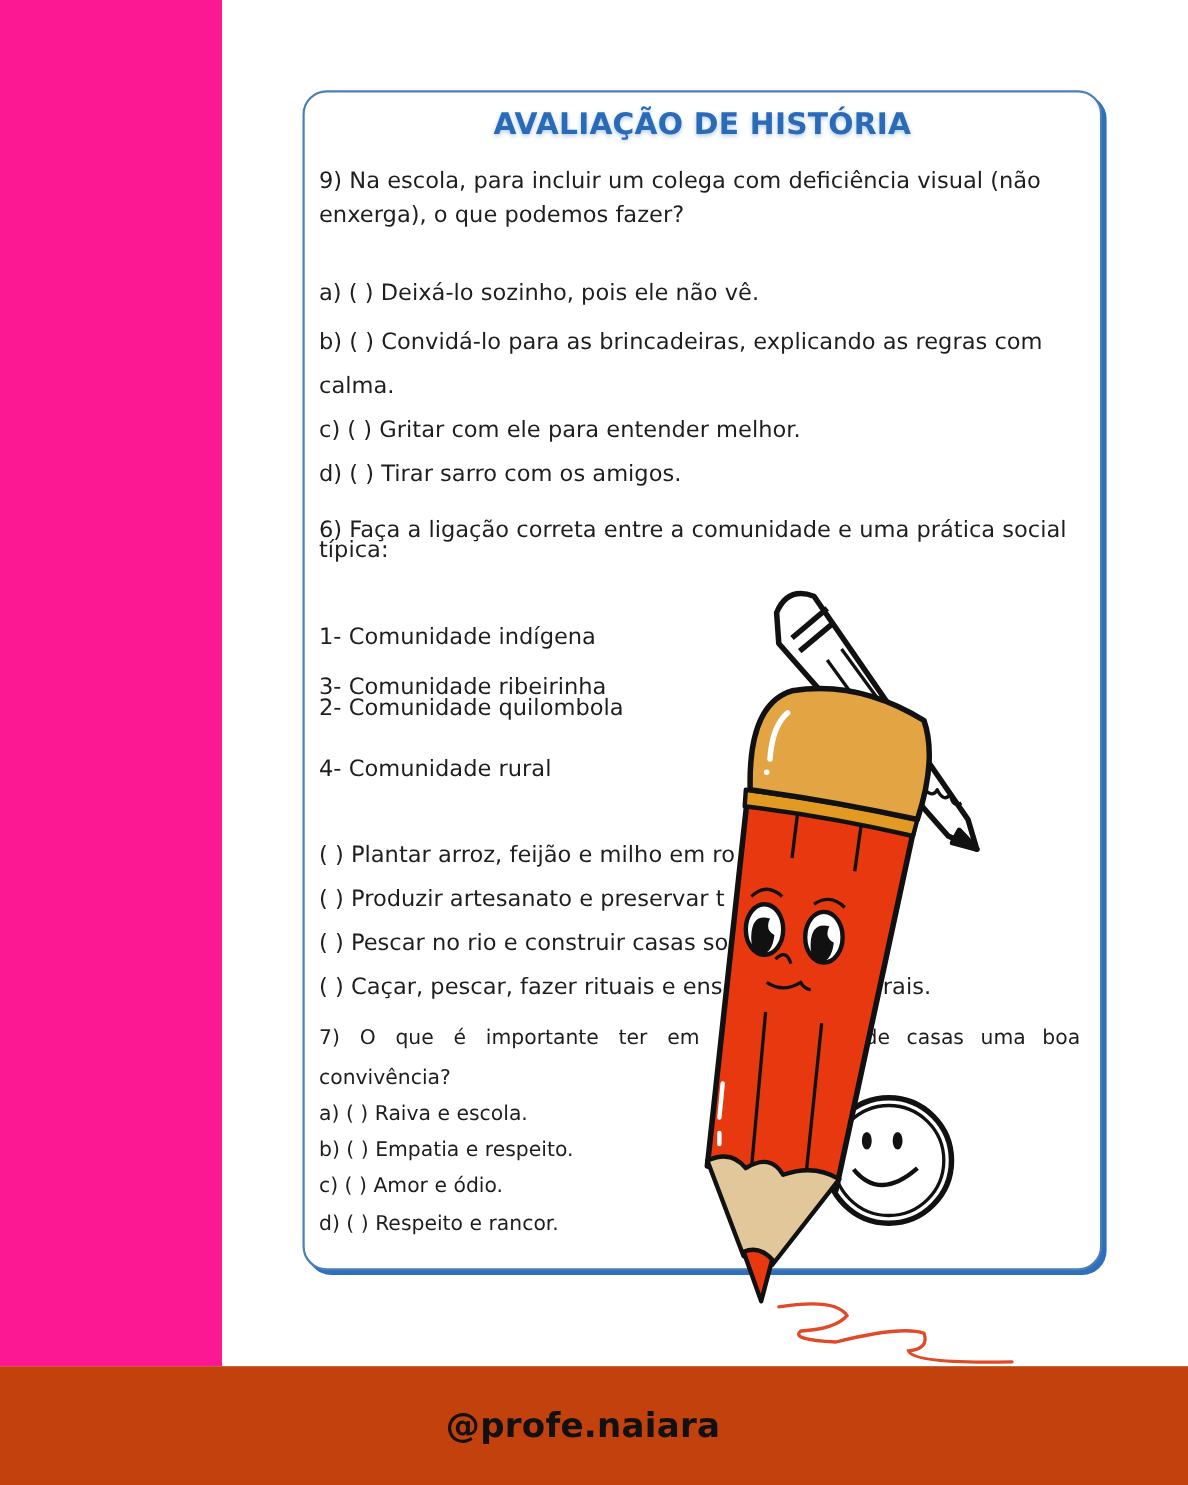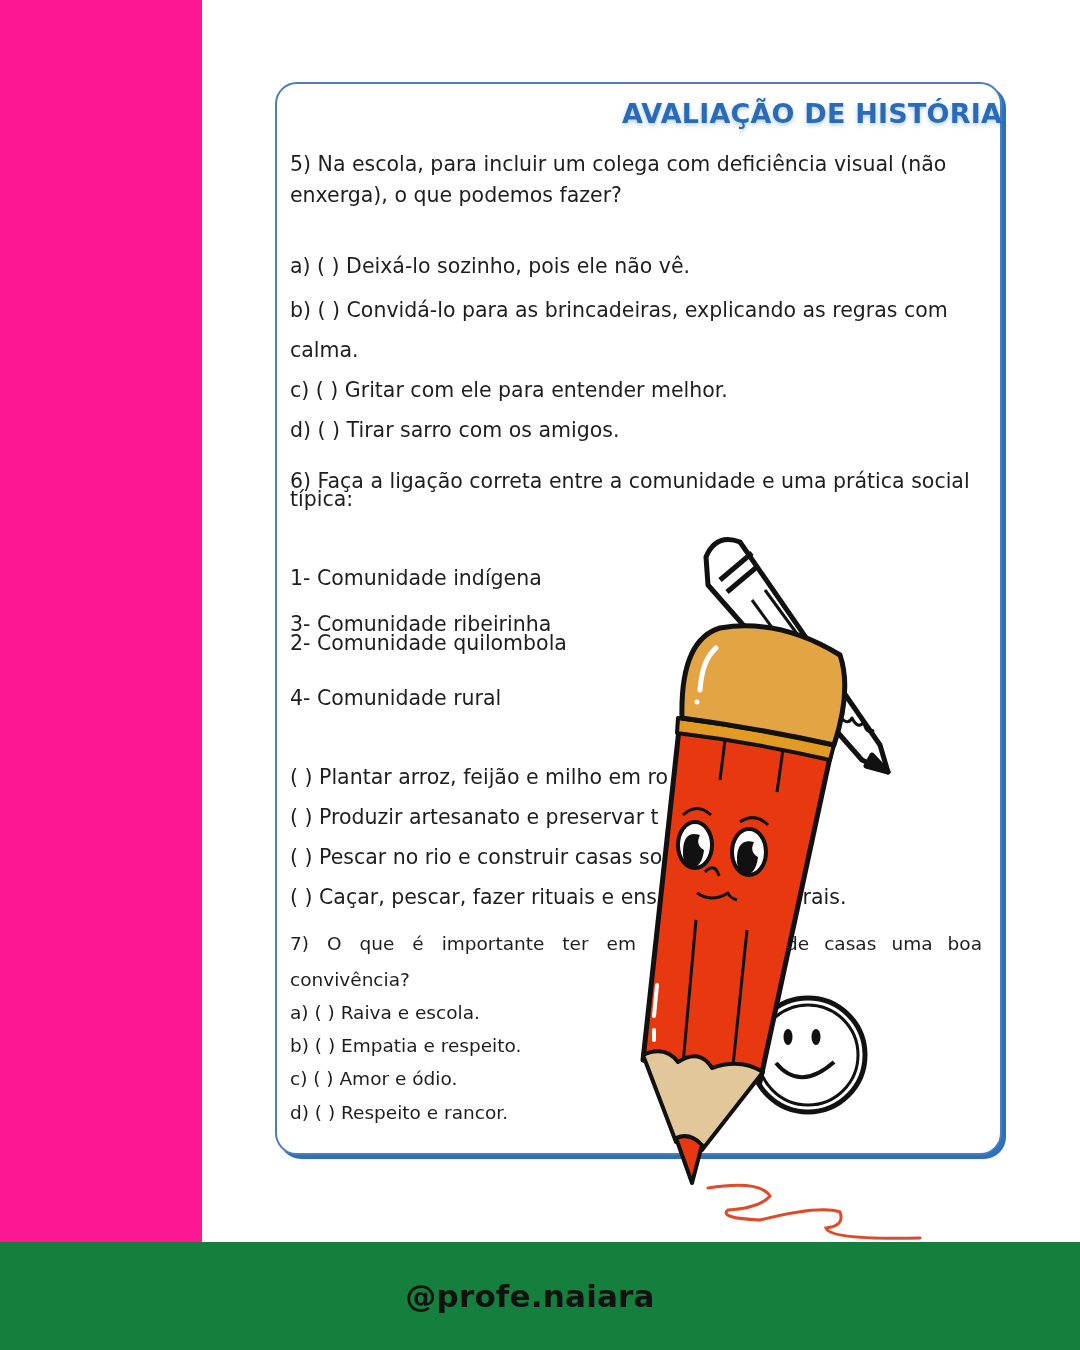--- a/index.html
+++ b/index.html
@@ -34,7 +34,7 @@
       background: #fff;
     }
     .title {
-      position: absolute; left: 275px; top: 98px; width: 727px; text-align: right;
+      position: absolute; left: 275px; top: 98px; width: 727px; text-align: center;
       font-family: "DejaVu Sans", sans-serif; font-weight: 700; font-size: 27px;
       color: #2a6bb8; letter-spacing: 0.2px;
       text-shadow: 0 2px 4px rgba(42,107,184,0.35);

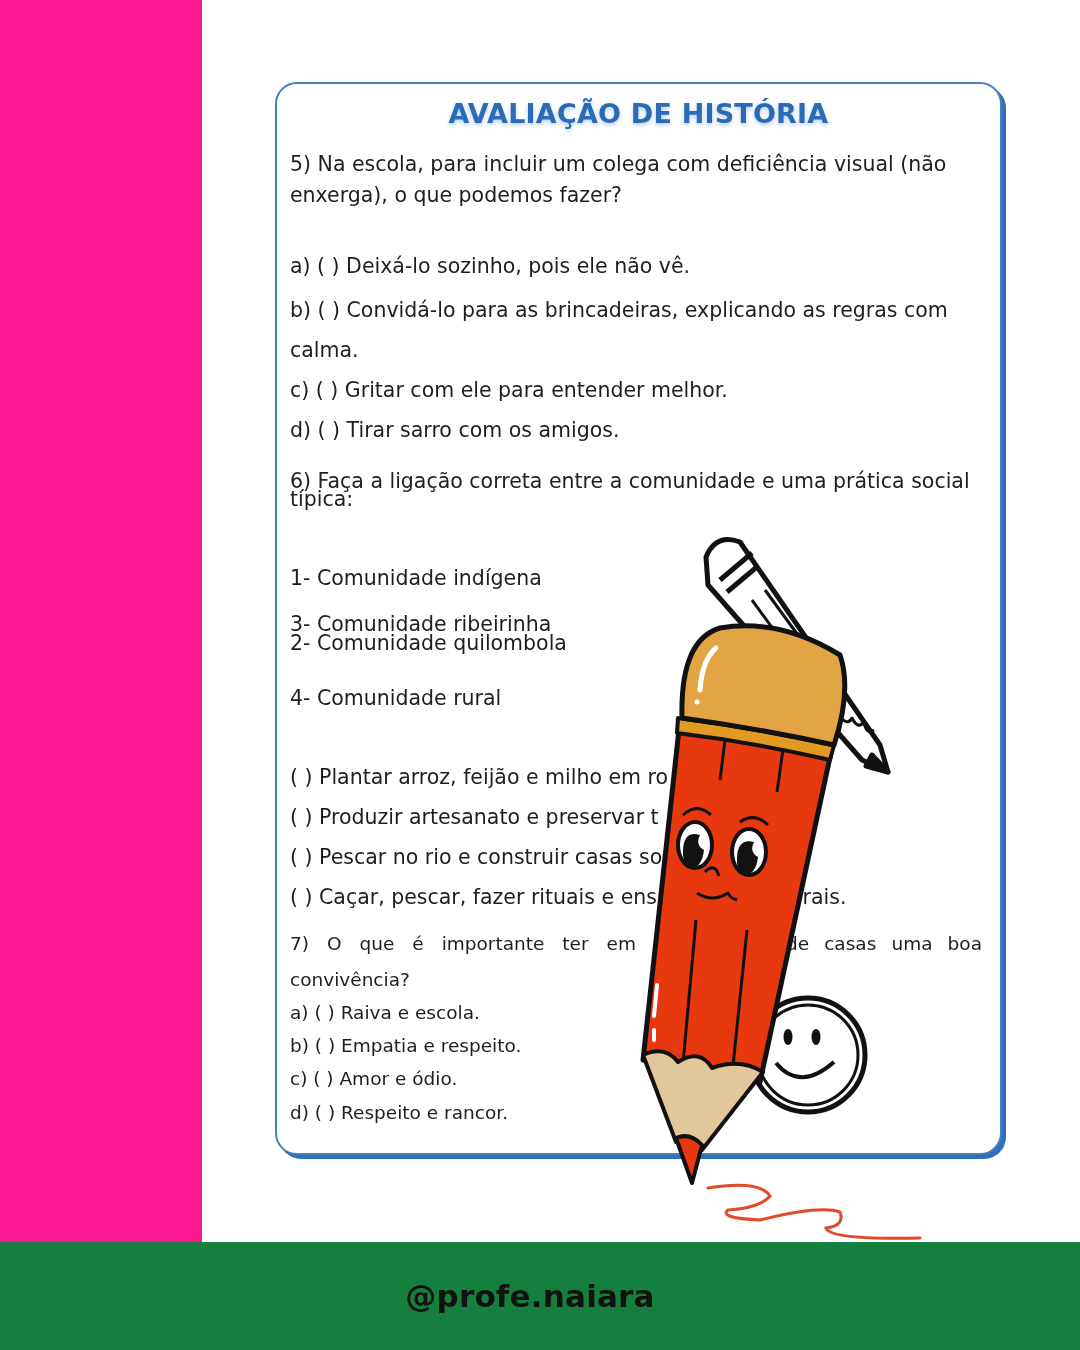--- a/index.html
+++ b/index.html
@@ -59,7 +59,7 @@
 
 <div class="title">AVALIAÇÃO DE HISTÓRIA</div>
 
-<div class="txt" style="top:149px">5) Na escola, para incluir um colega com deficiência visual (não</div>
+<div class="txt" style="top:149px">9) Na escola, para incluir um colega com deficiência visual (não</div>
 <div class="txt" style="top:180px">enxerga), o que podemos fazer?</div>
 <div class="txt" style="top:251px">a) (    ) Deixá-lo sozinho, pois ele não vê.</div>
 <div class="txt" style="top:295px">b) (    ) Convidá-lo para as brincadeiras, explicando as regras com</div>

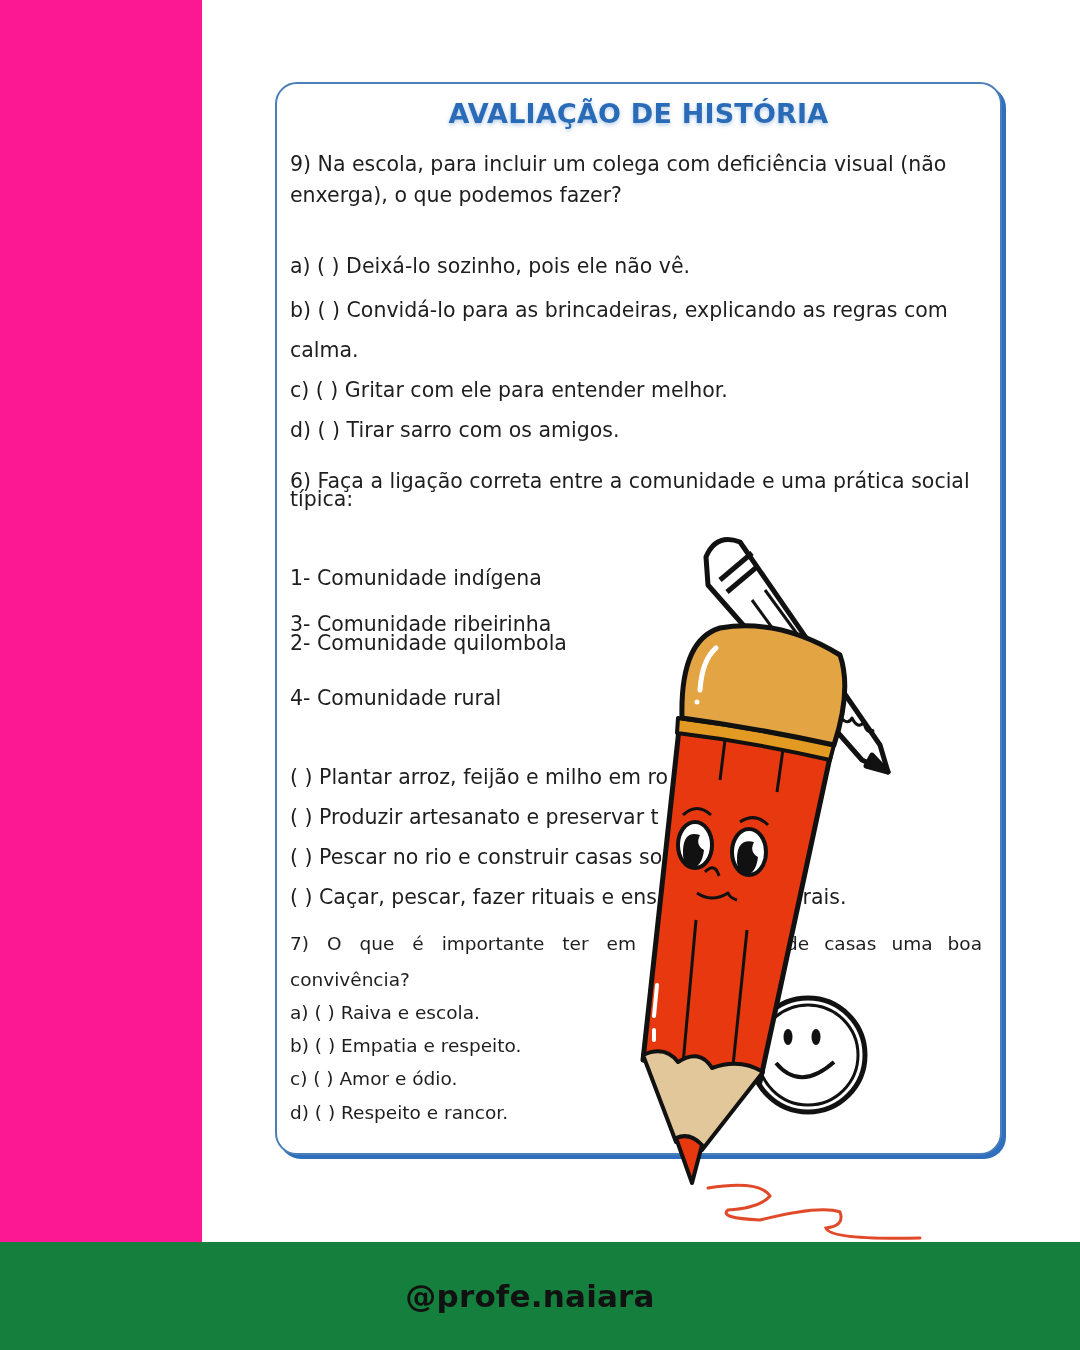--- a/index.html
+++ b/index.html
@@ -15,7 +15,7 @@
     }
     .pink-bottom {
       position: absolute; left: 0; top: 1242px; width: 1080px; height: 108px;
-      background: #15803d;
+      background: #c2410c;
       display: flex; align-items: center; justify-content: center;
     }
     .handle {

